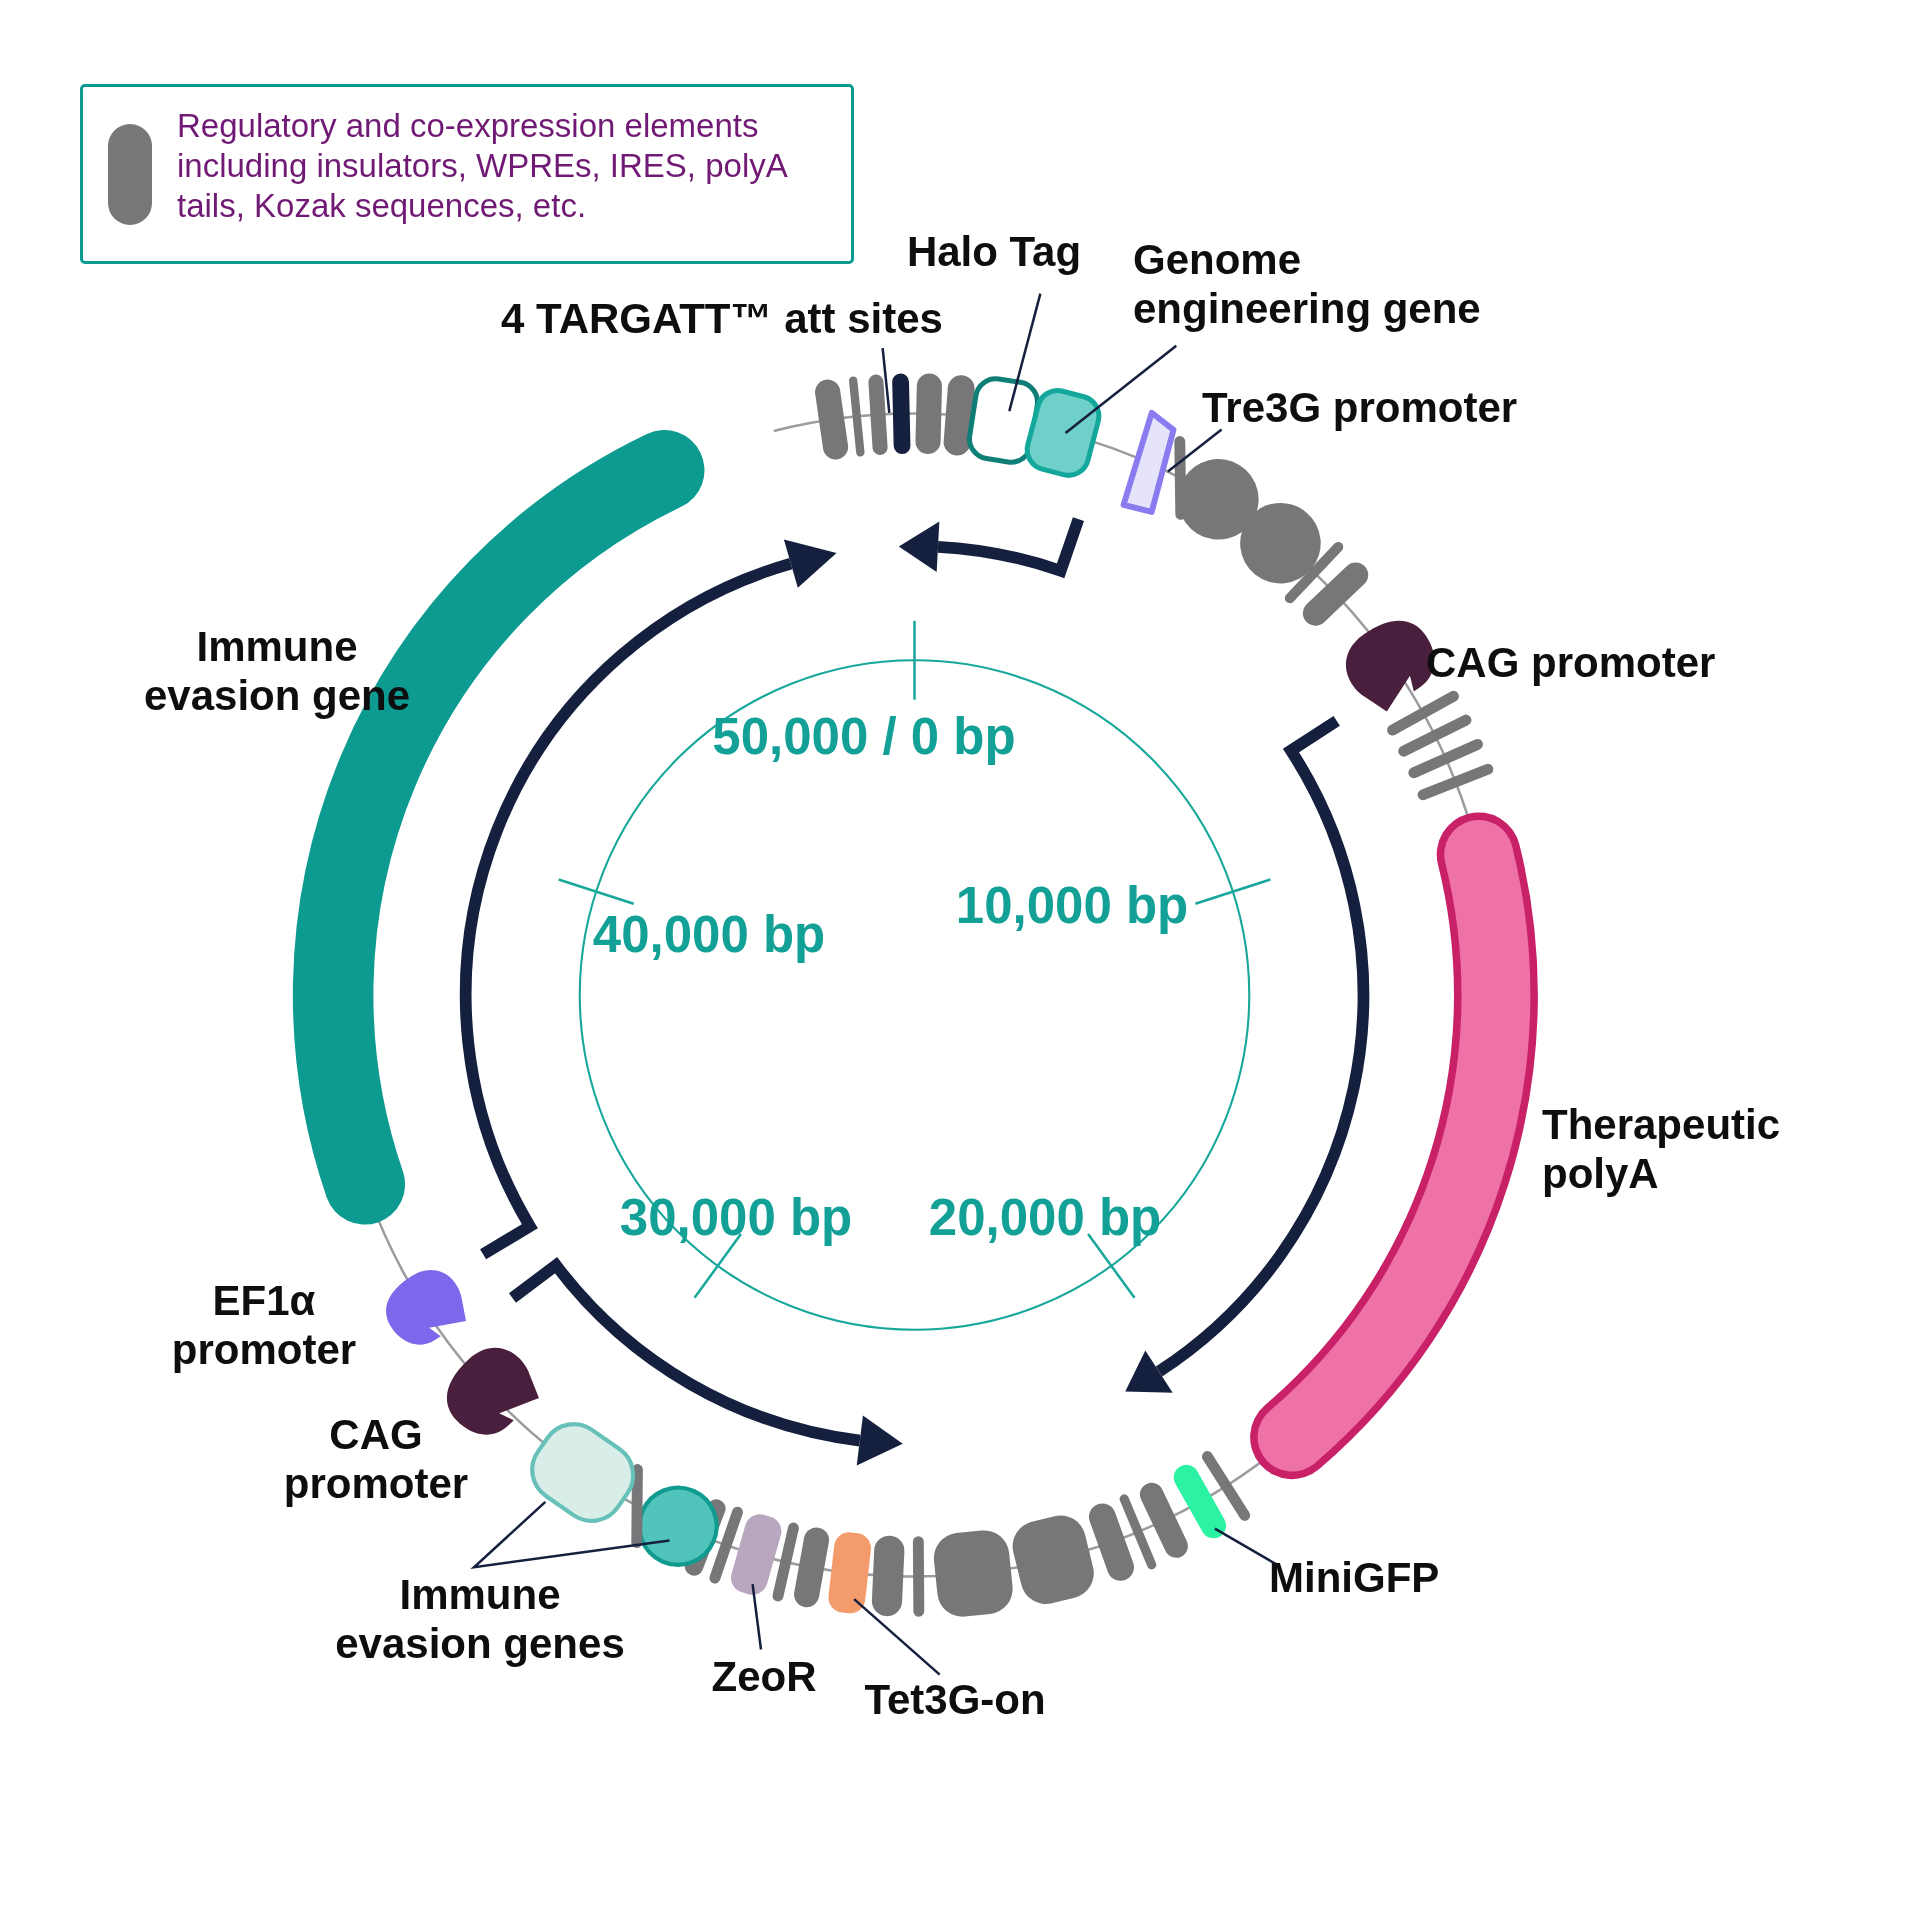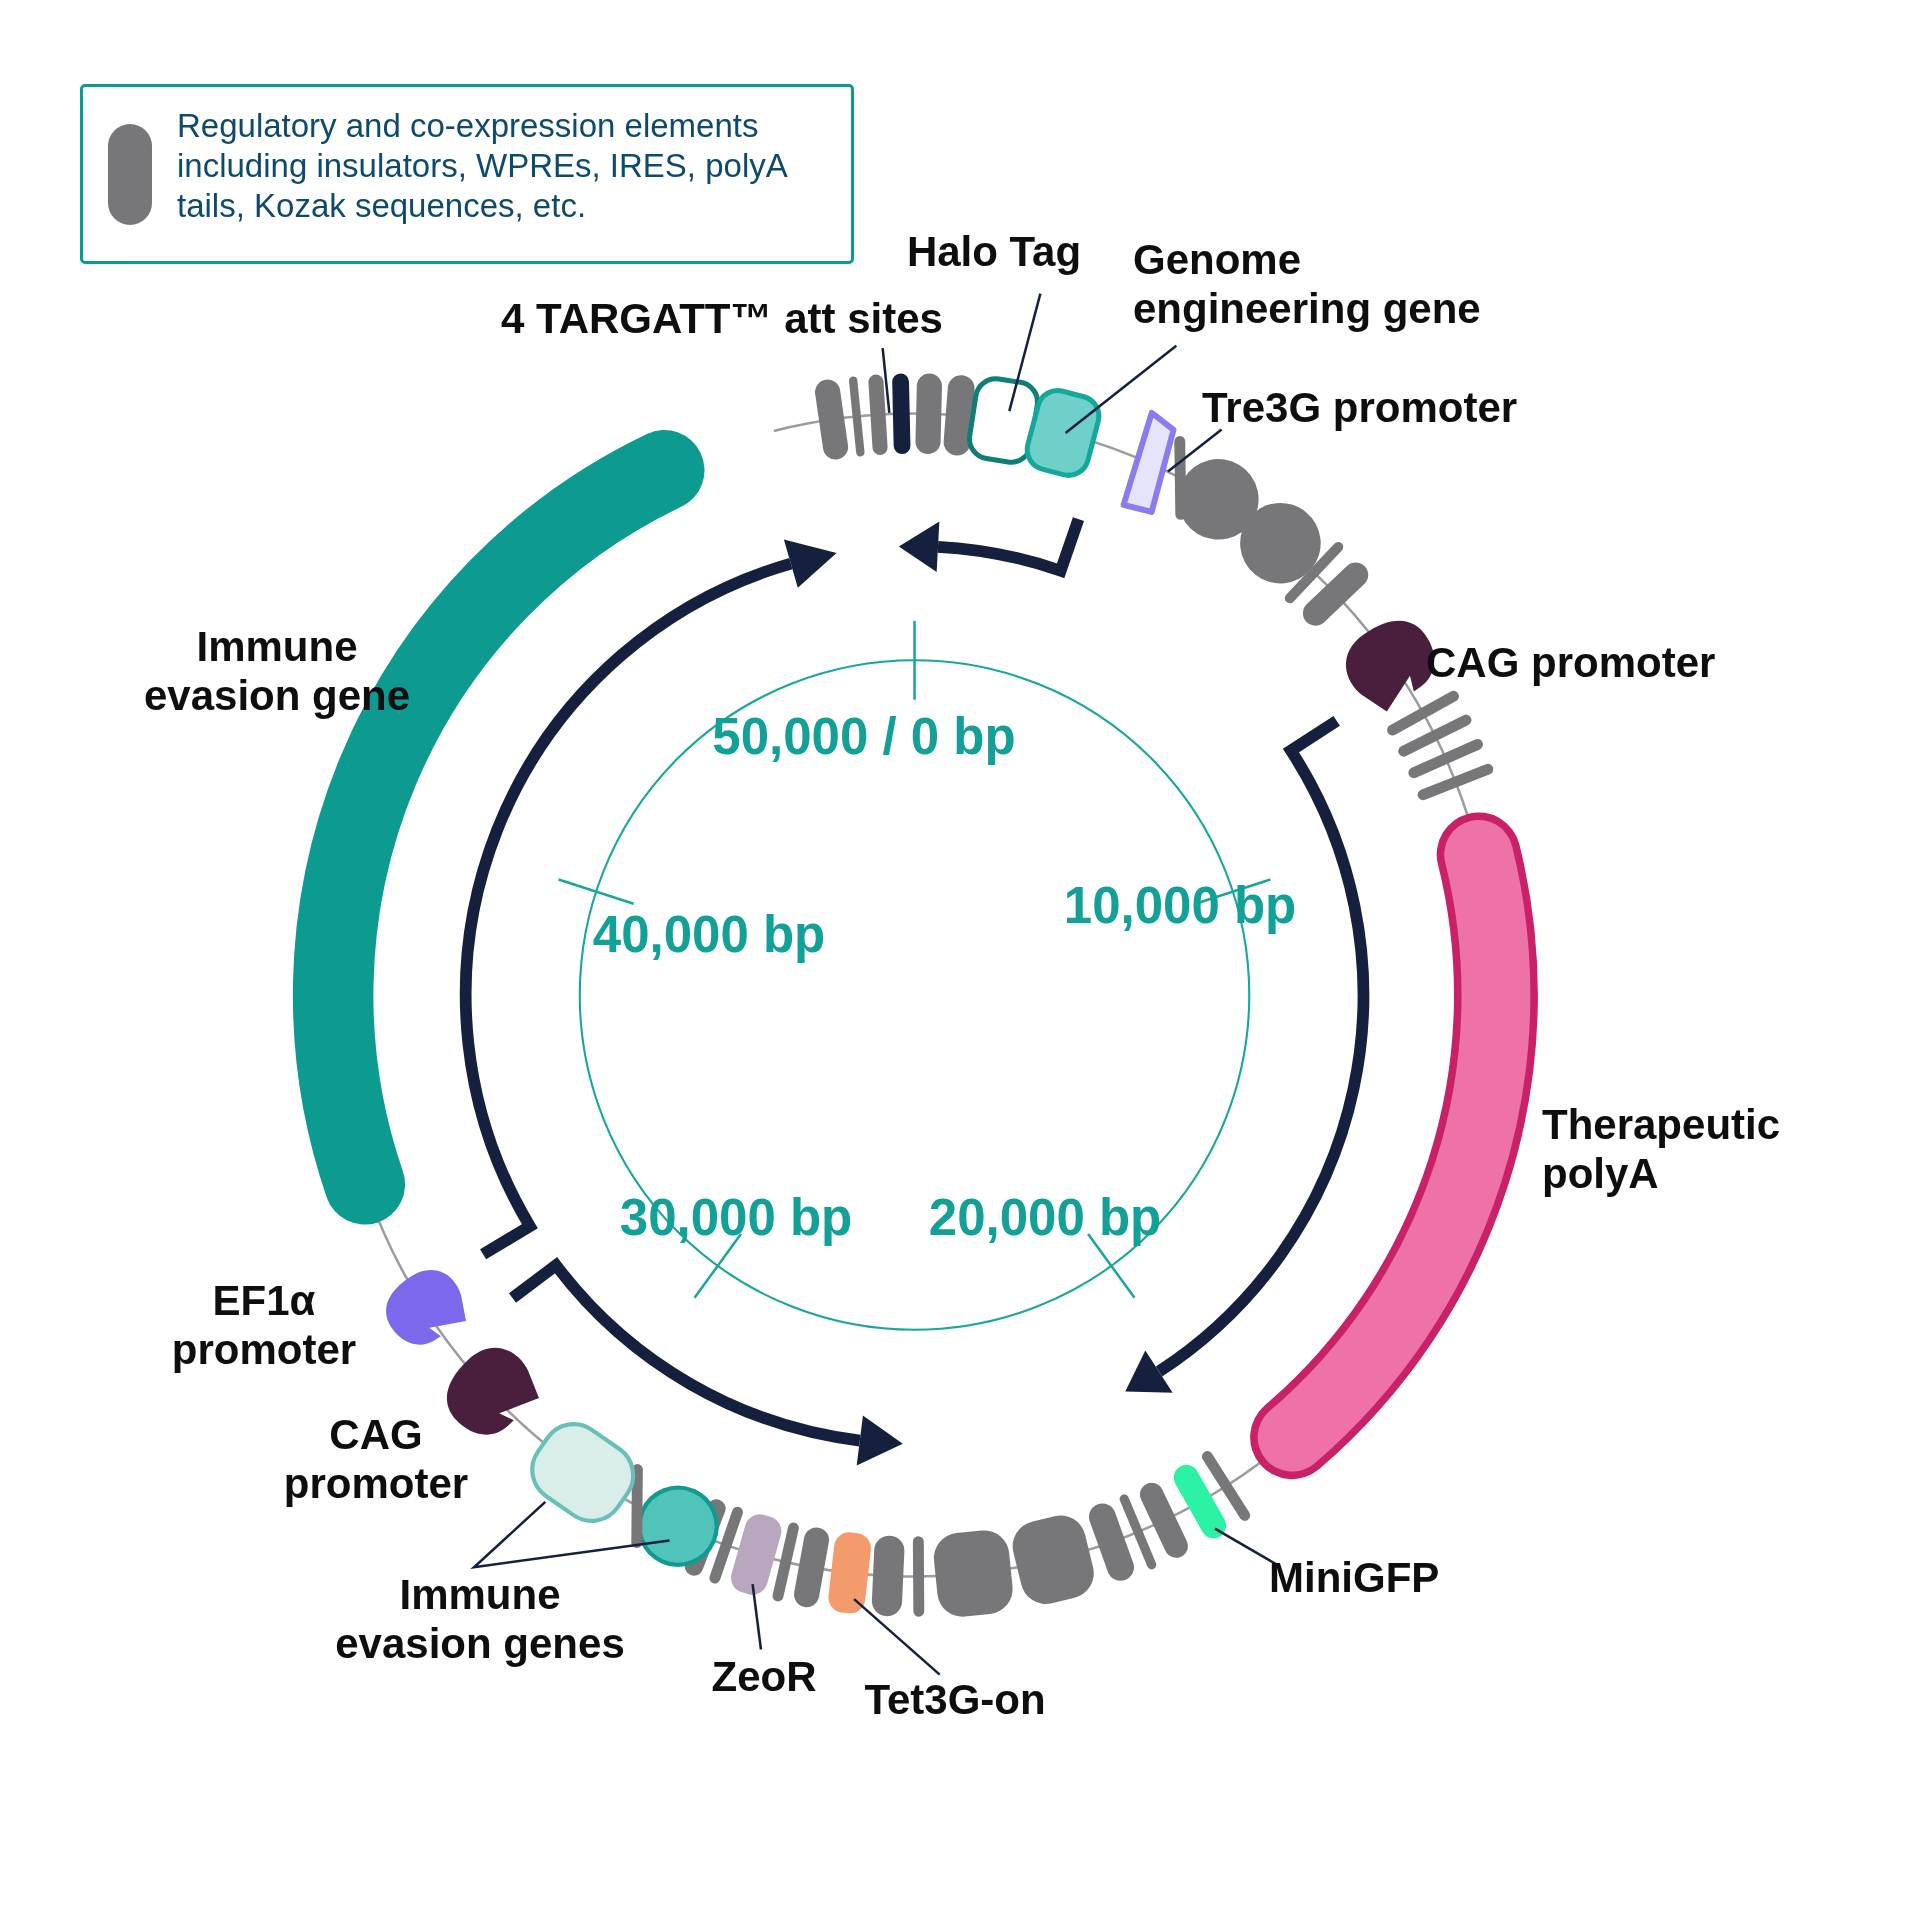--- a/index.html
+++ b/index.html
@@ -18,7 +18,7 @@
   .legend-pill{position:absolute;left:25px;top:37px;width:44px;height:101px;
           border-radius:22px;background:#77777a;}
   .legend-text{position:absolute;left:94px;top:18.5px;font-size:33px;
-          line-height:1.22;color:#0c4a6e;font-weight:400;white-space:pre-line;}
+          line-height:1.22;color:#701a75;font-weight:400;white-space:pre-line;}
 </style>
 </head>
 <body>

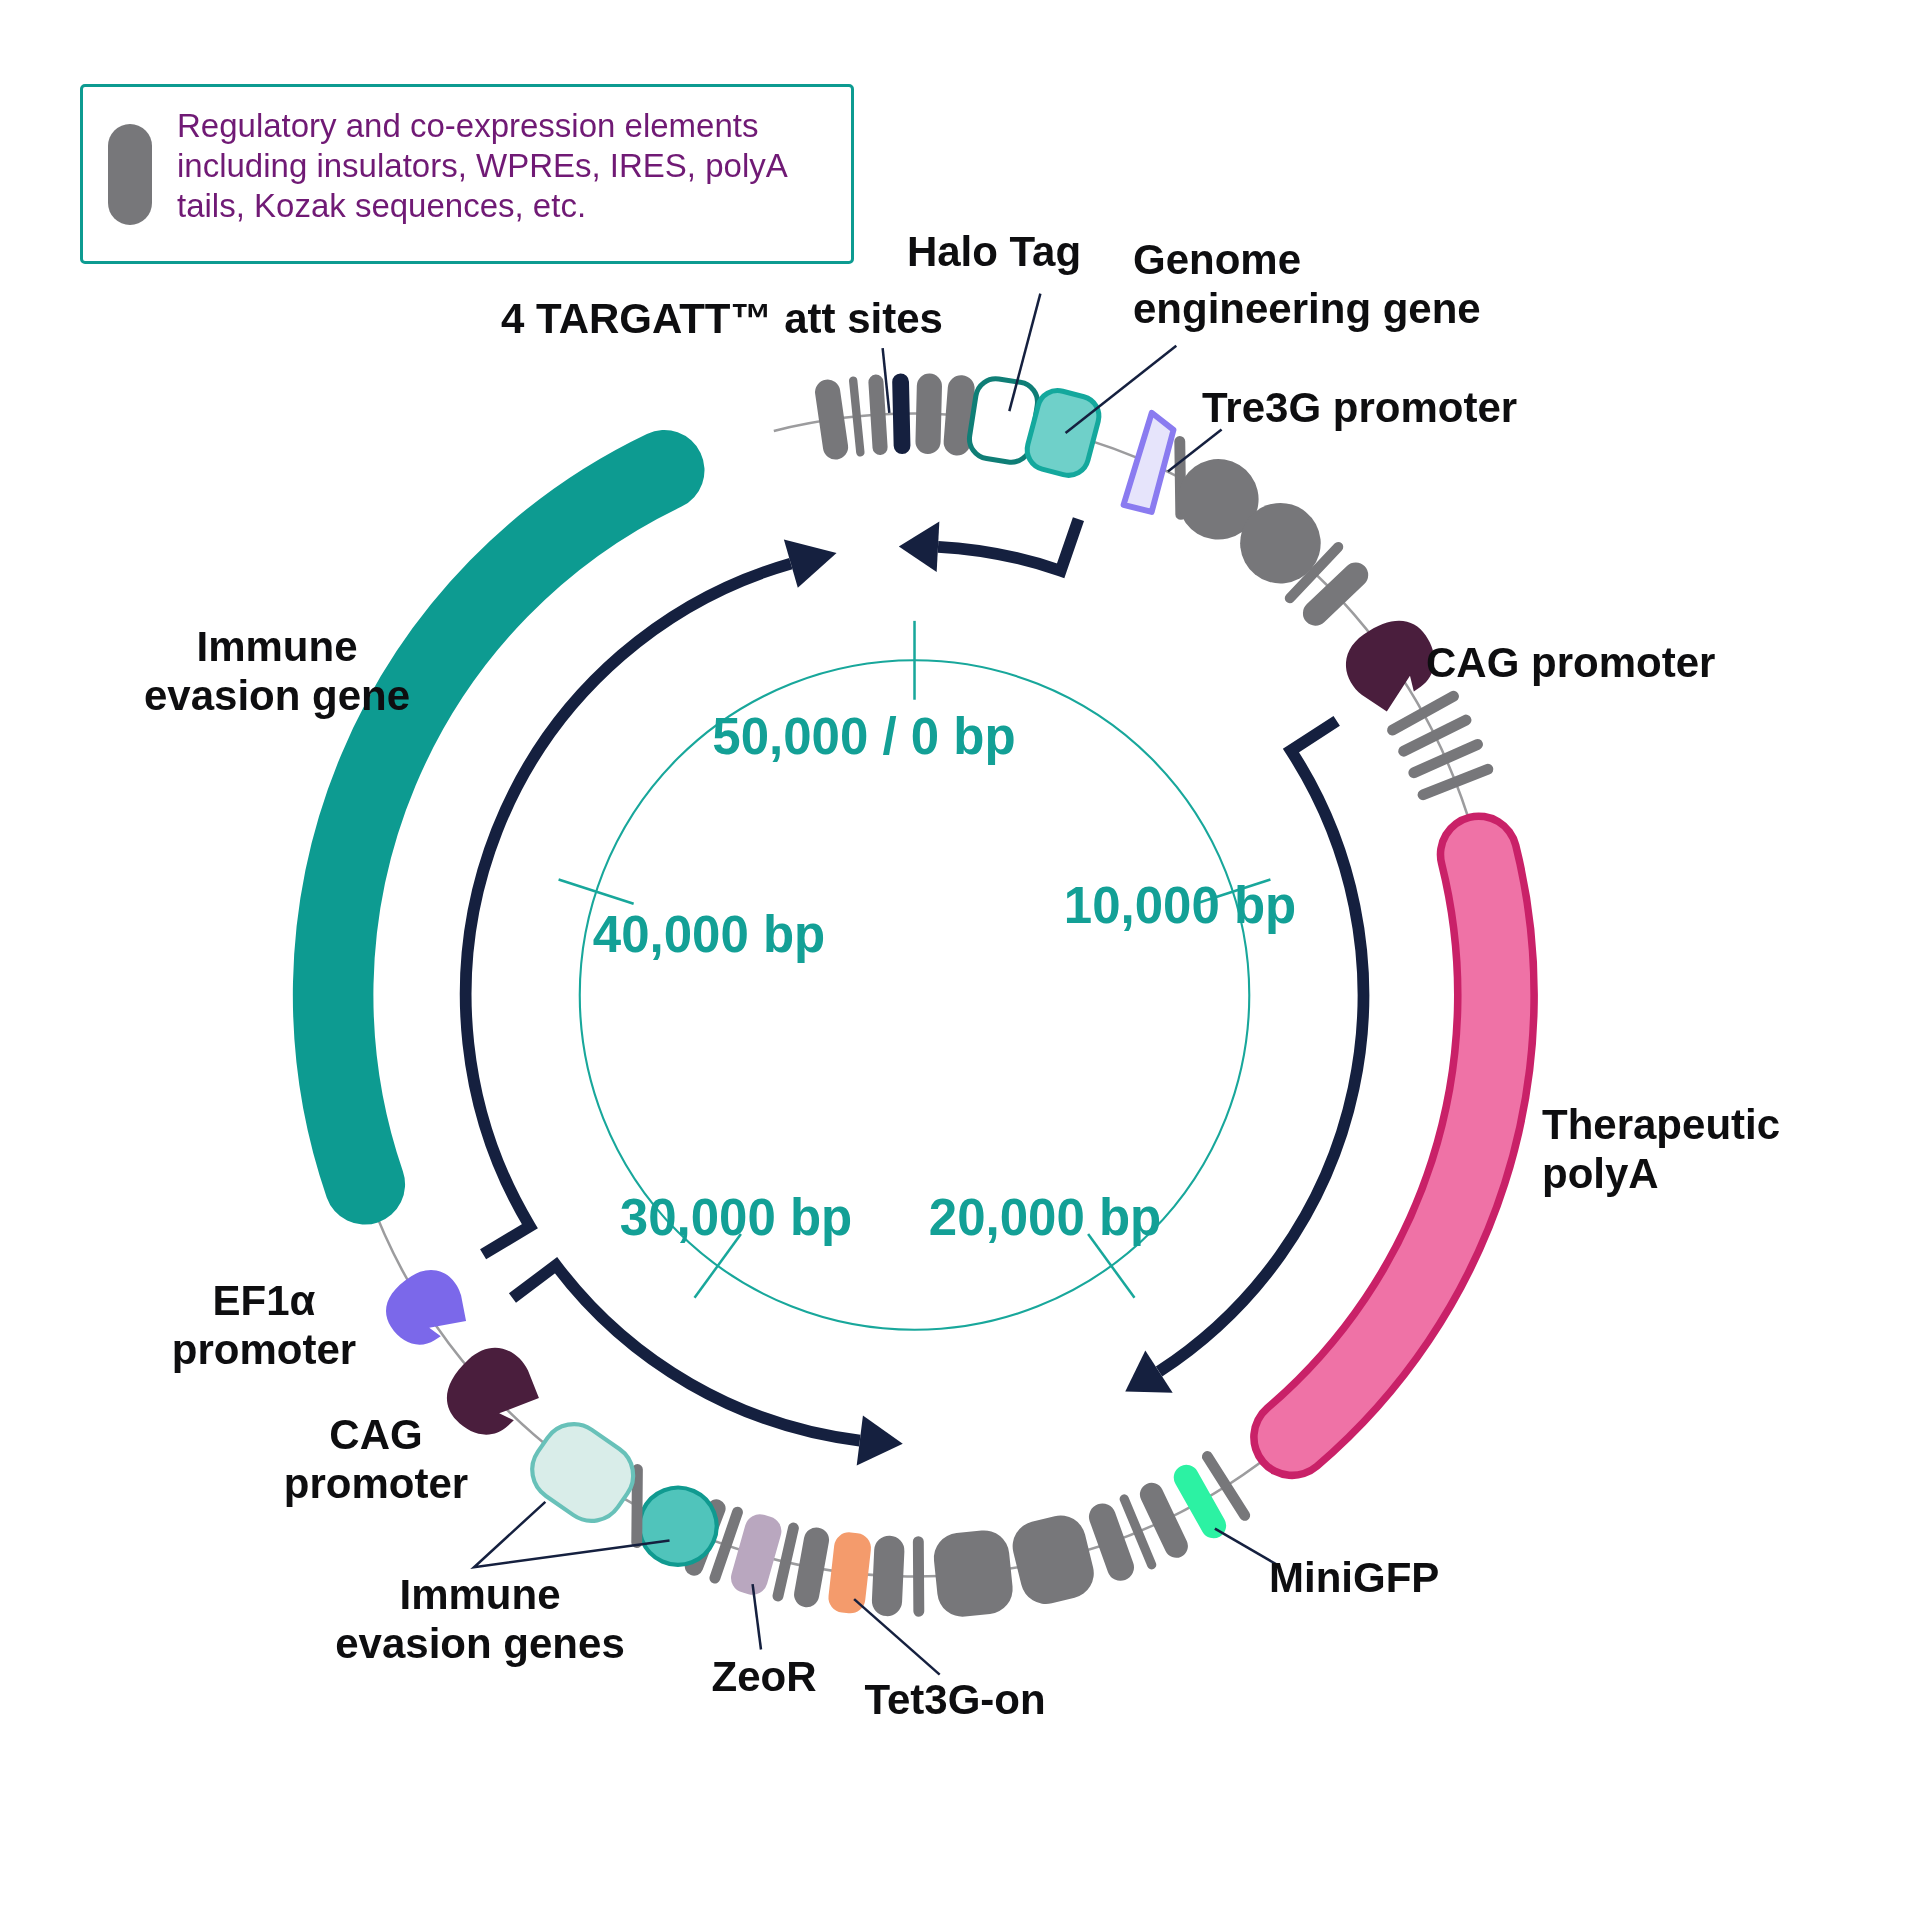--- a/index.html
+++ b/index.html
@@ -191,7 +191,7 @@
       <div class="lbl center" style="left: 277px; top: 623px;">Immune
 evasion gene</div>
       <div class="tick center" style="left: 864px; top: 707px;">50,000 / 0 bp</div>
-      <div class="tick center" style="left: 1180px; top: 876px;">10,000 bp</div>
+      <div class="tick center" style="left: 1072px; top: 876px;">10,000 bp</div>
       <div class="tick center" style="left: 1045px; top: 1188px;">20,000 bp</div>
       <div class="tick center" style="left: 736px; top: 1188px;">30,000 bp</div>
       <div class="tick center" style="left: 709px; top: 905px;">40,000 bp</div>

